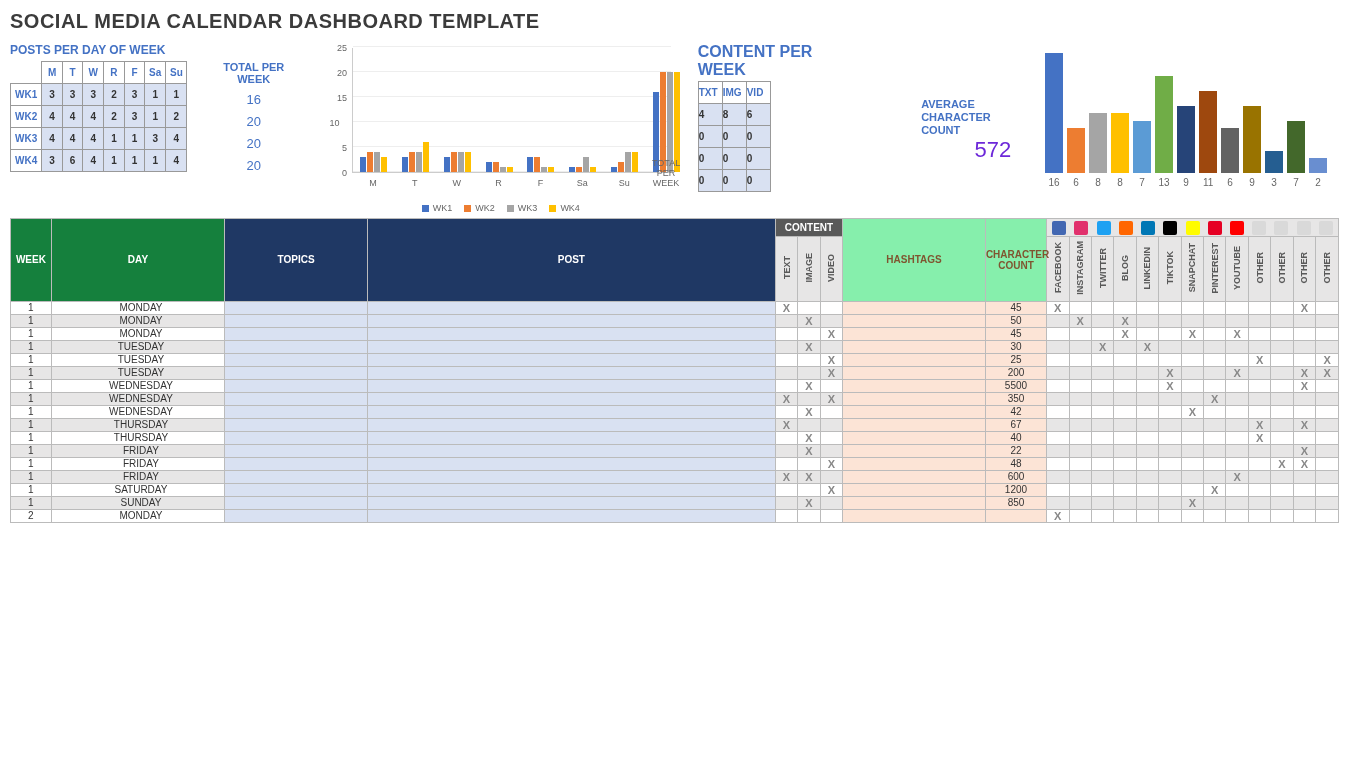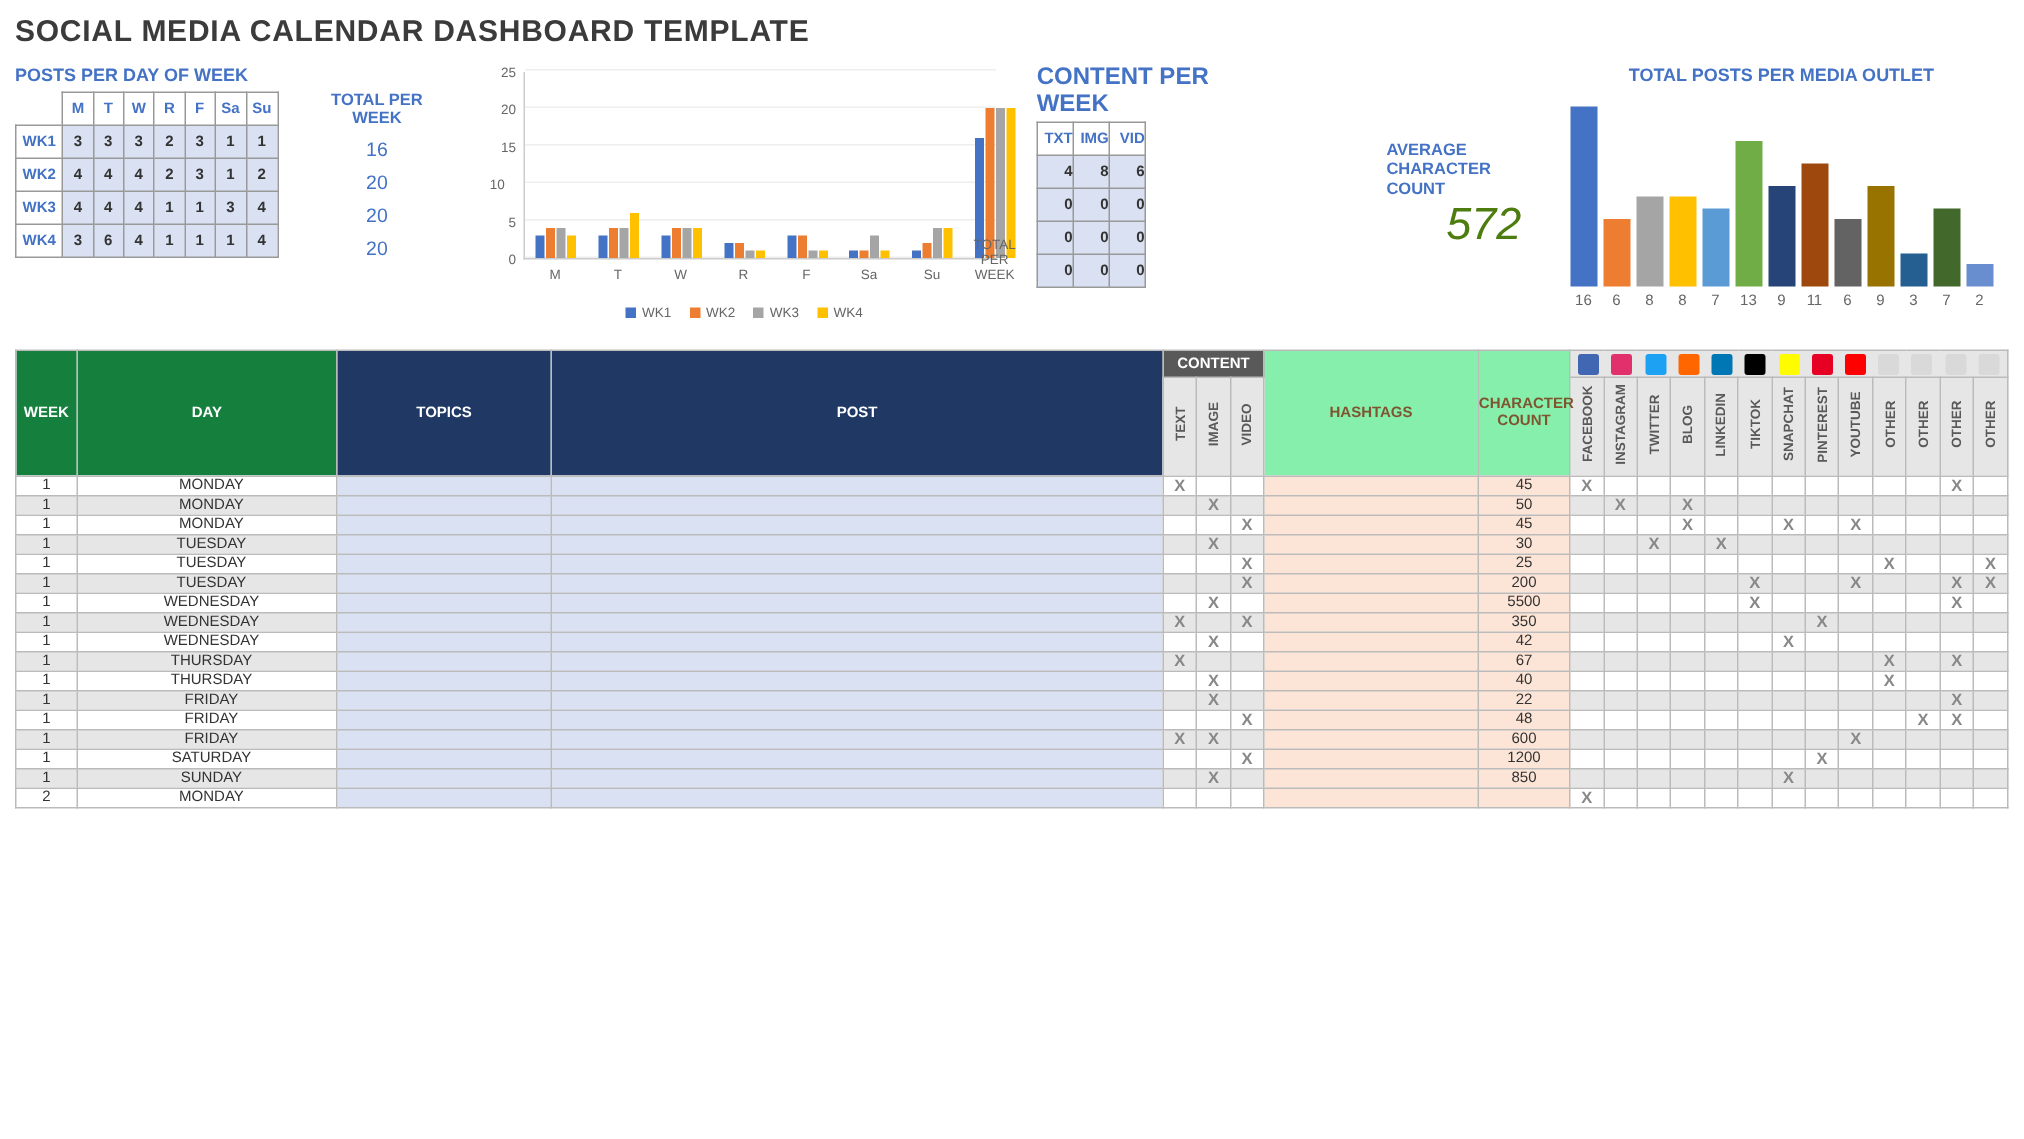--- a/index.html
+++ b/index.html
@@ -6,7 +6,7 @@
 body { font-family: Arial, sans-serif; font-size: 11px; background: #fff; padding: 10px; color: #333; }
 .title { font-size: 20px; font-weight: bold; color: #3b3b3b; margin-bottom: 10px; letter-spacing: 0.5px; }
 
-.top-row { display: flex; align-items: flex-start; gap: 22px; margin-bottom: 15px; }
+.top-row { display: flex; align-items: flex-start; gap: 22px; }
 
 
 .ppd-section { }

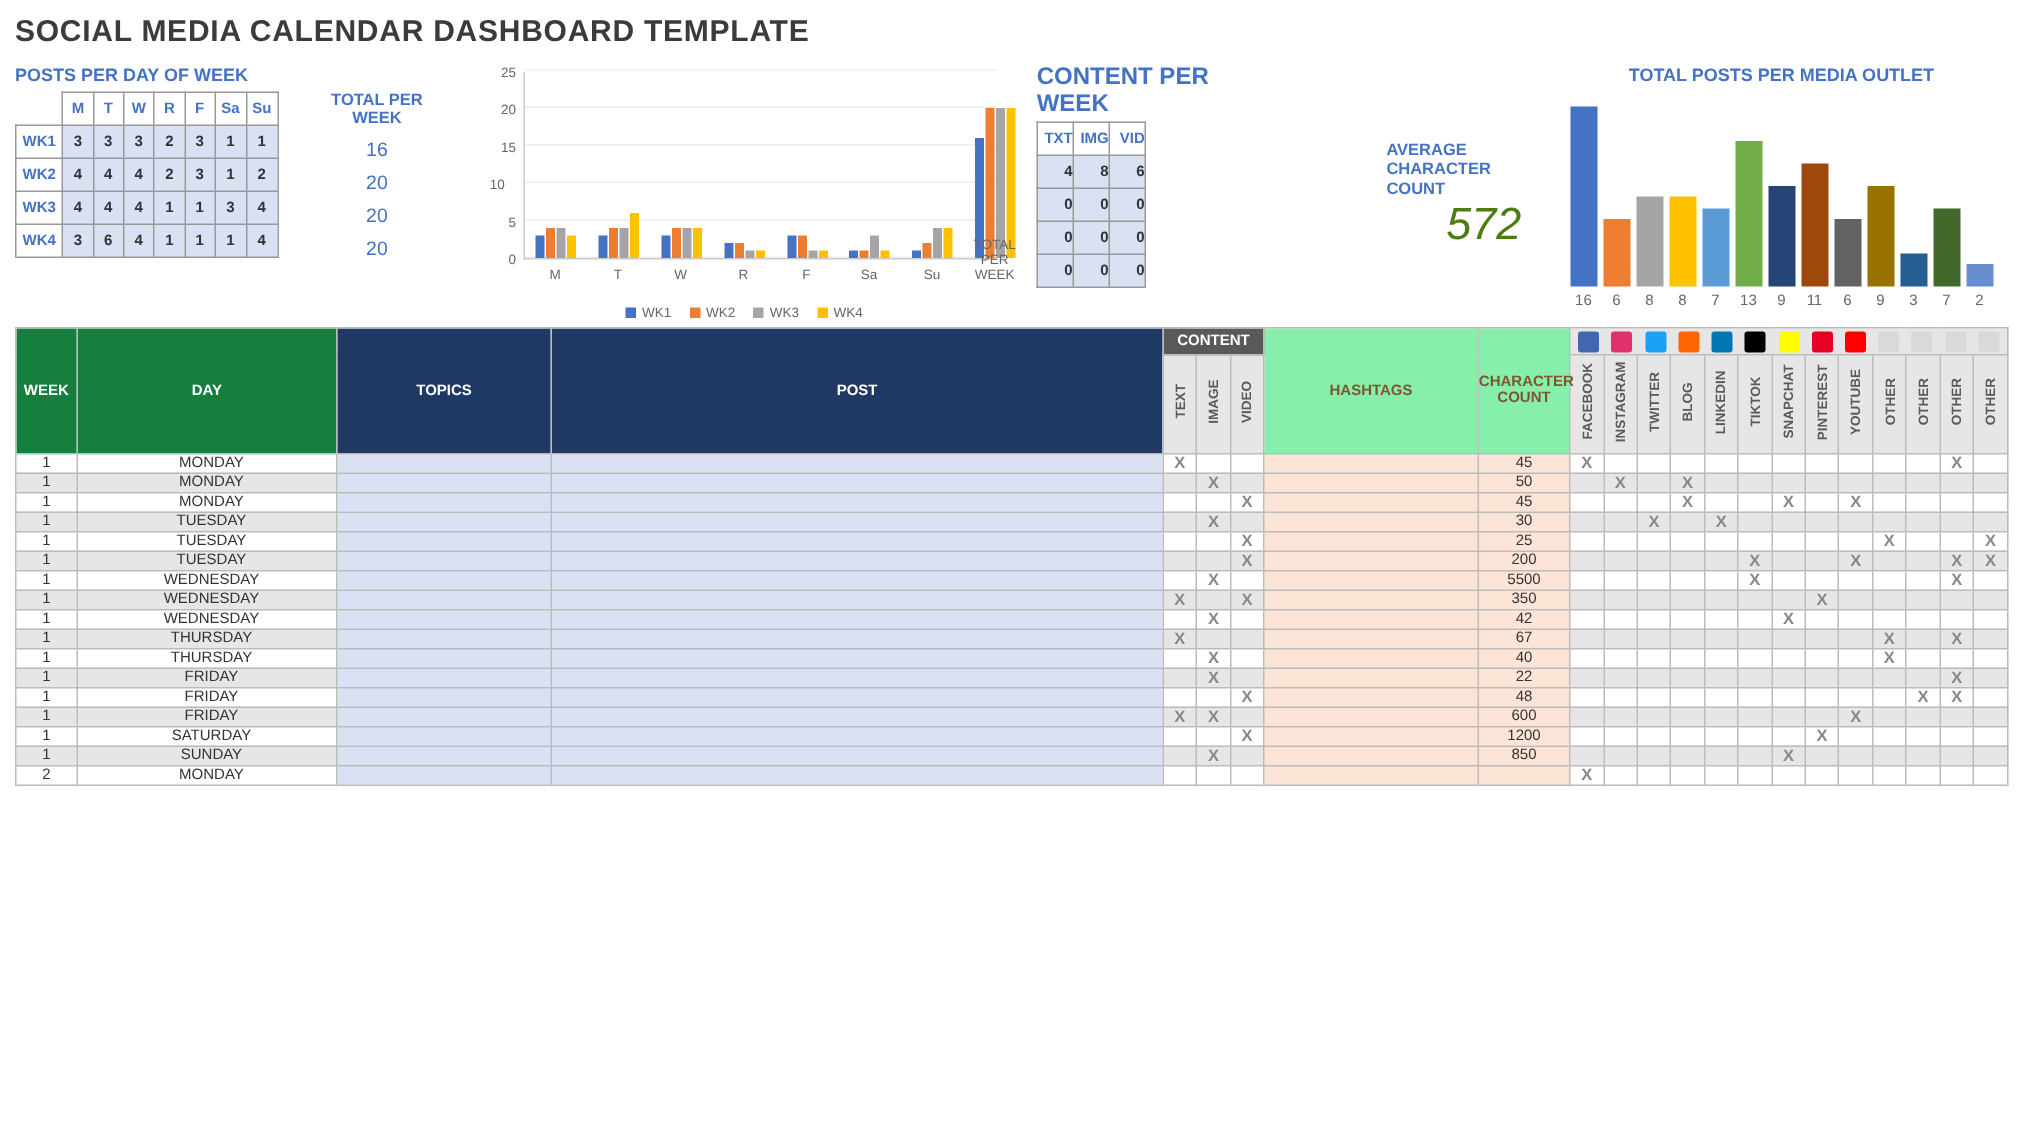--- a/index.html
+++ b/index.html
@@ -274,7 +274,6 @@
   </div>
 
   <div class="chart2">
-    <div class="chart2-title">TOTAL POSTS PER MEDIA OUTLET</div>
     <div class="chart2-bars" id="chart2-bars">
         <div class="chart2-bar" style="background: rgb(68, 114, 196); height: 120px;"></div>
         <div class="chart2-bar" style="background: rgb(237, 125, 49); height: 45px;"></div>

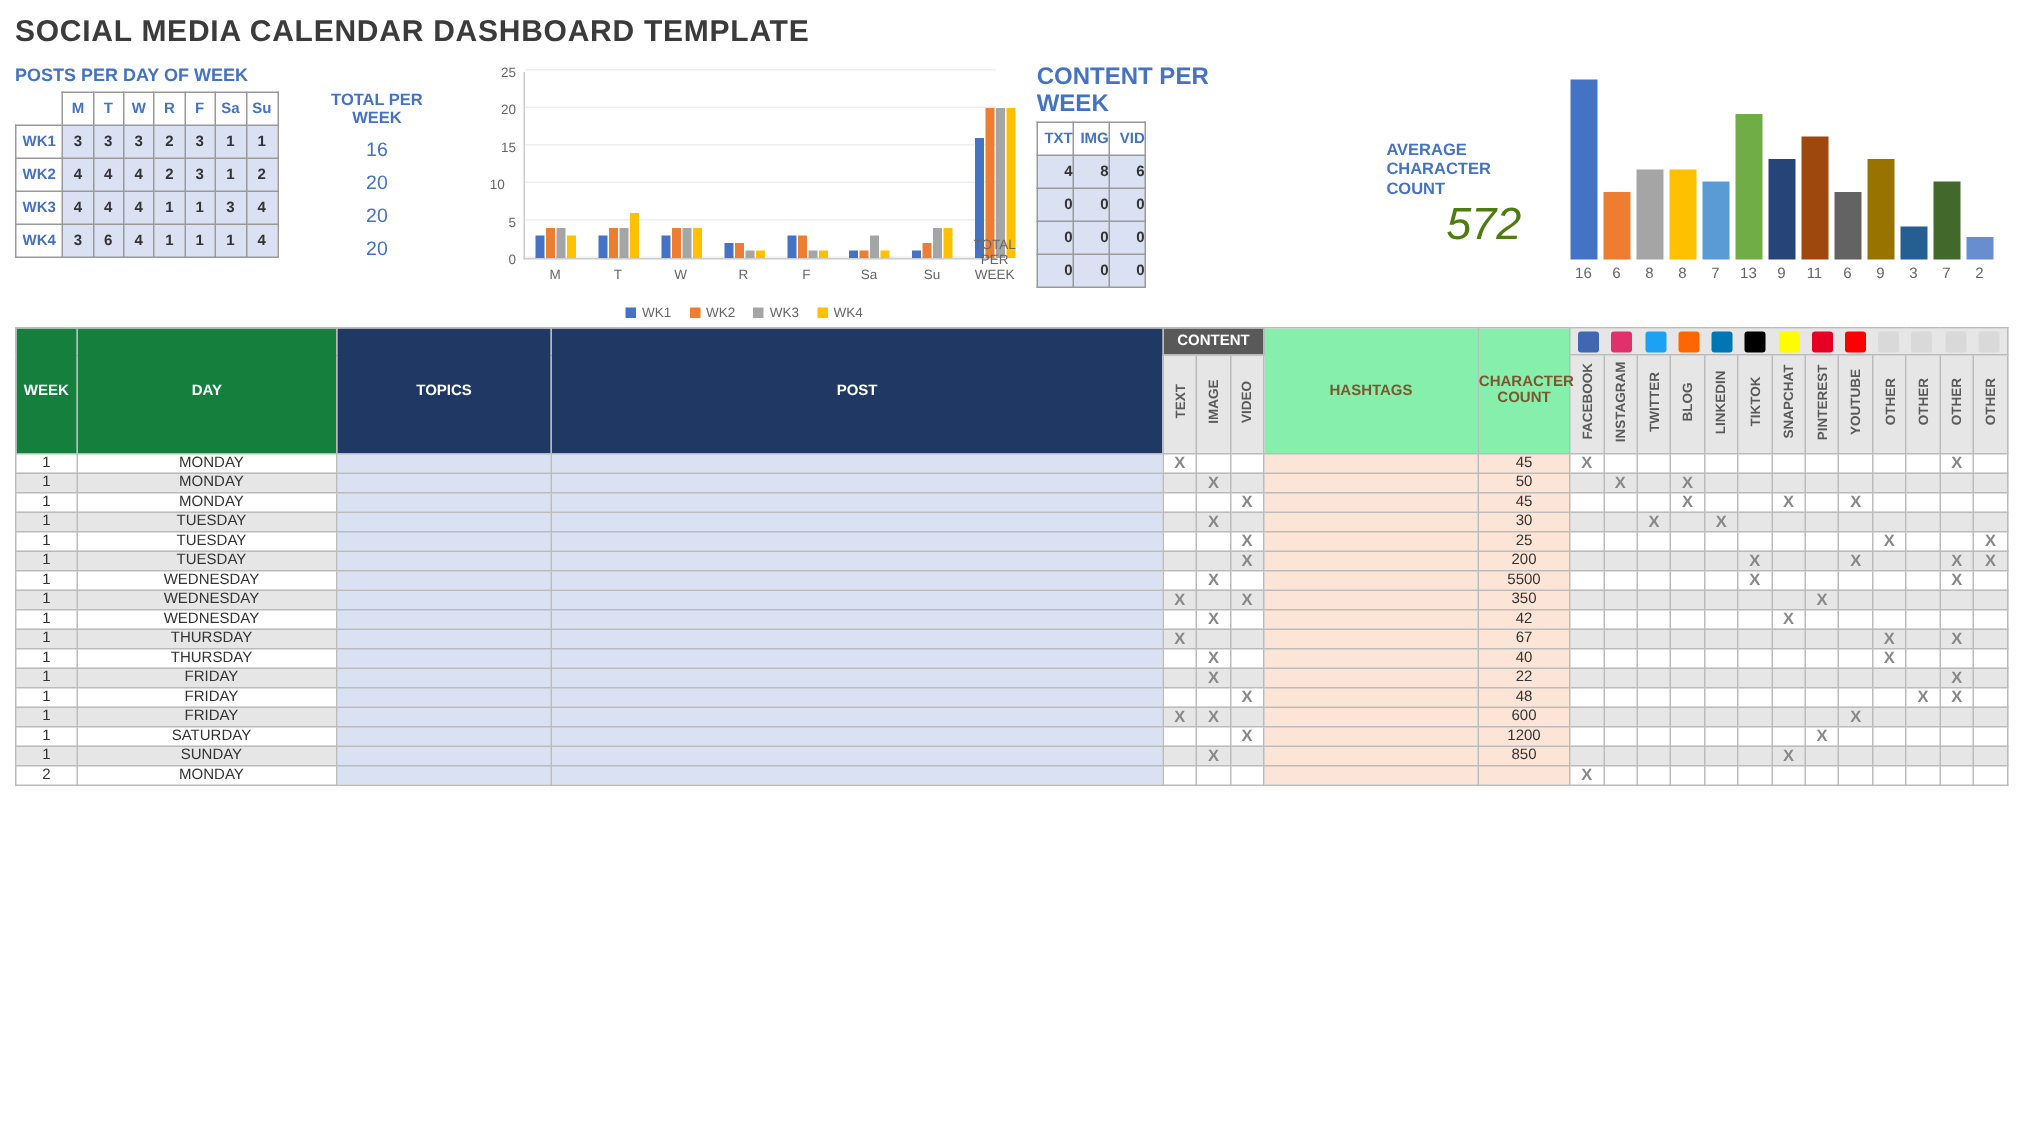--- a/index.html
+++ b/index.html
@@ -36,7 +36,7 @@
 
 .cpw-title { font-size: 16px; font-weight: bold; color: #4472c4; margin-bottom: 2px; }
 .cpw-table { border-collapse: collapse; }
-.cpw-table th, .cpw-table td { border: 1px solid #999; width: 24px; height: 22px; text-align: right; font-size: 10px; }
+.cpw-table th, .cpw-table td { border: 1px solid #999; width: 24px; height: 22px; text-align: left; font-size: 10px; }
 .cpw-table th { background: #fff; color: #4472c4; font-weight: bold; }
 .cpw-table td { background: #d9e1f2; font-weight: bold; }
 

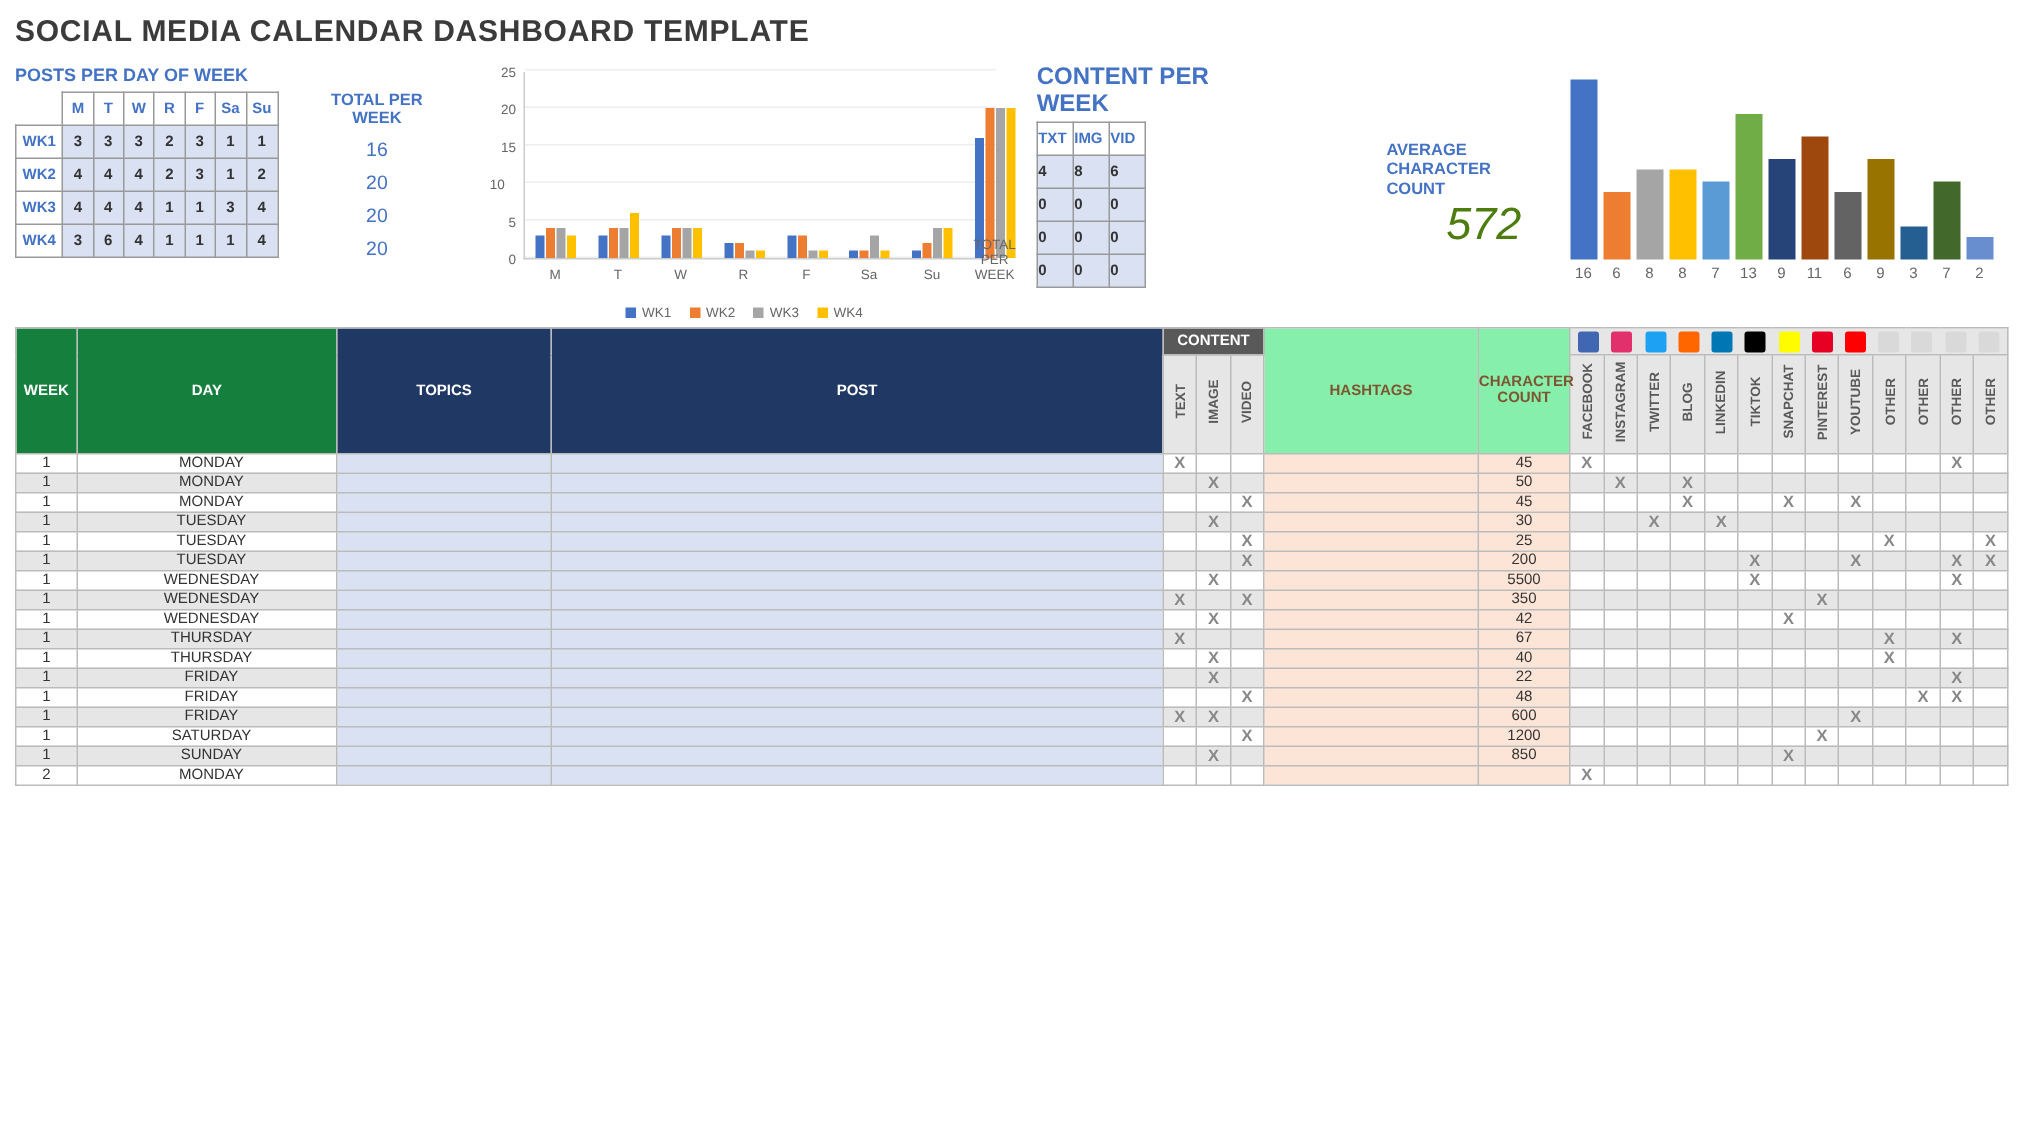--- a/index.html
+++ b/index.html
@@ -43,7 +43,7 @@
 
 .avg-char { text-align: right; align-self: center; }
 .avg-label { color: #4472c4; font-weight: bold; font-size: 11px; line-height: 1.2; }
-.avg-val { color: #4d7c0f; font-size: 30px; font-weight: normal; display: inline-block; margin-left: 8px; vertical-align: middle; font-style: italic; }
+.avg-val { color: #6d28d9; font-size: 22px; font-weight: normal; display: inline-block; margin-left: 8px; vertical-align: middle; }
 
 
 .chart2 { width: 320px; }

